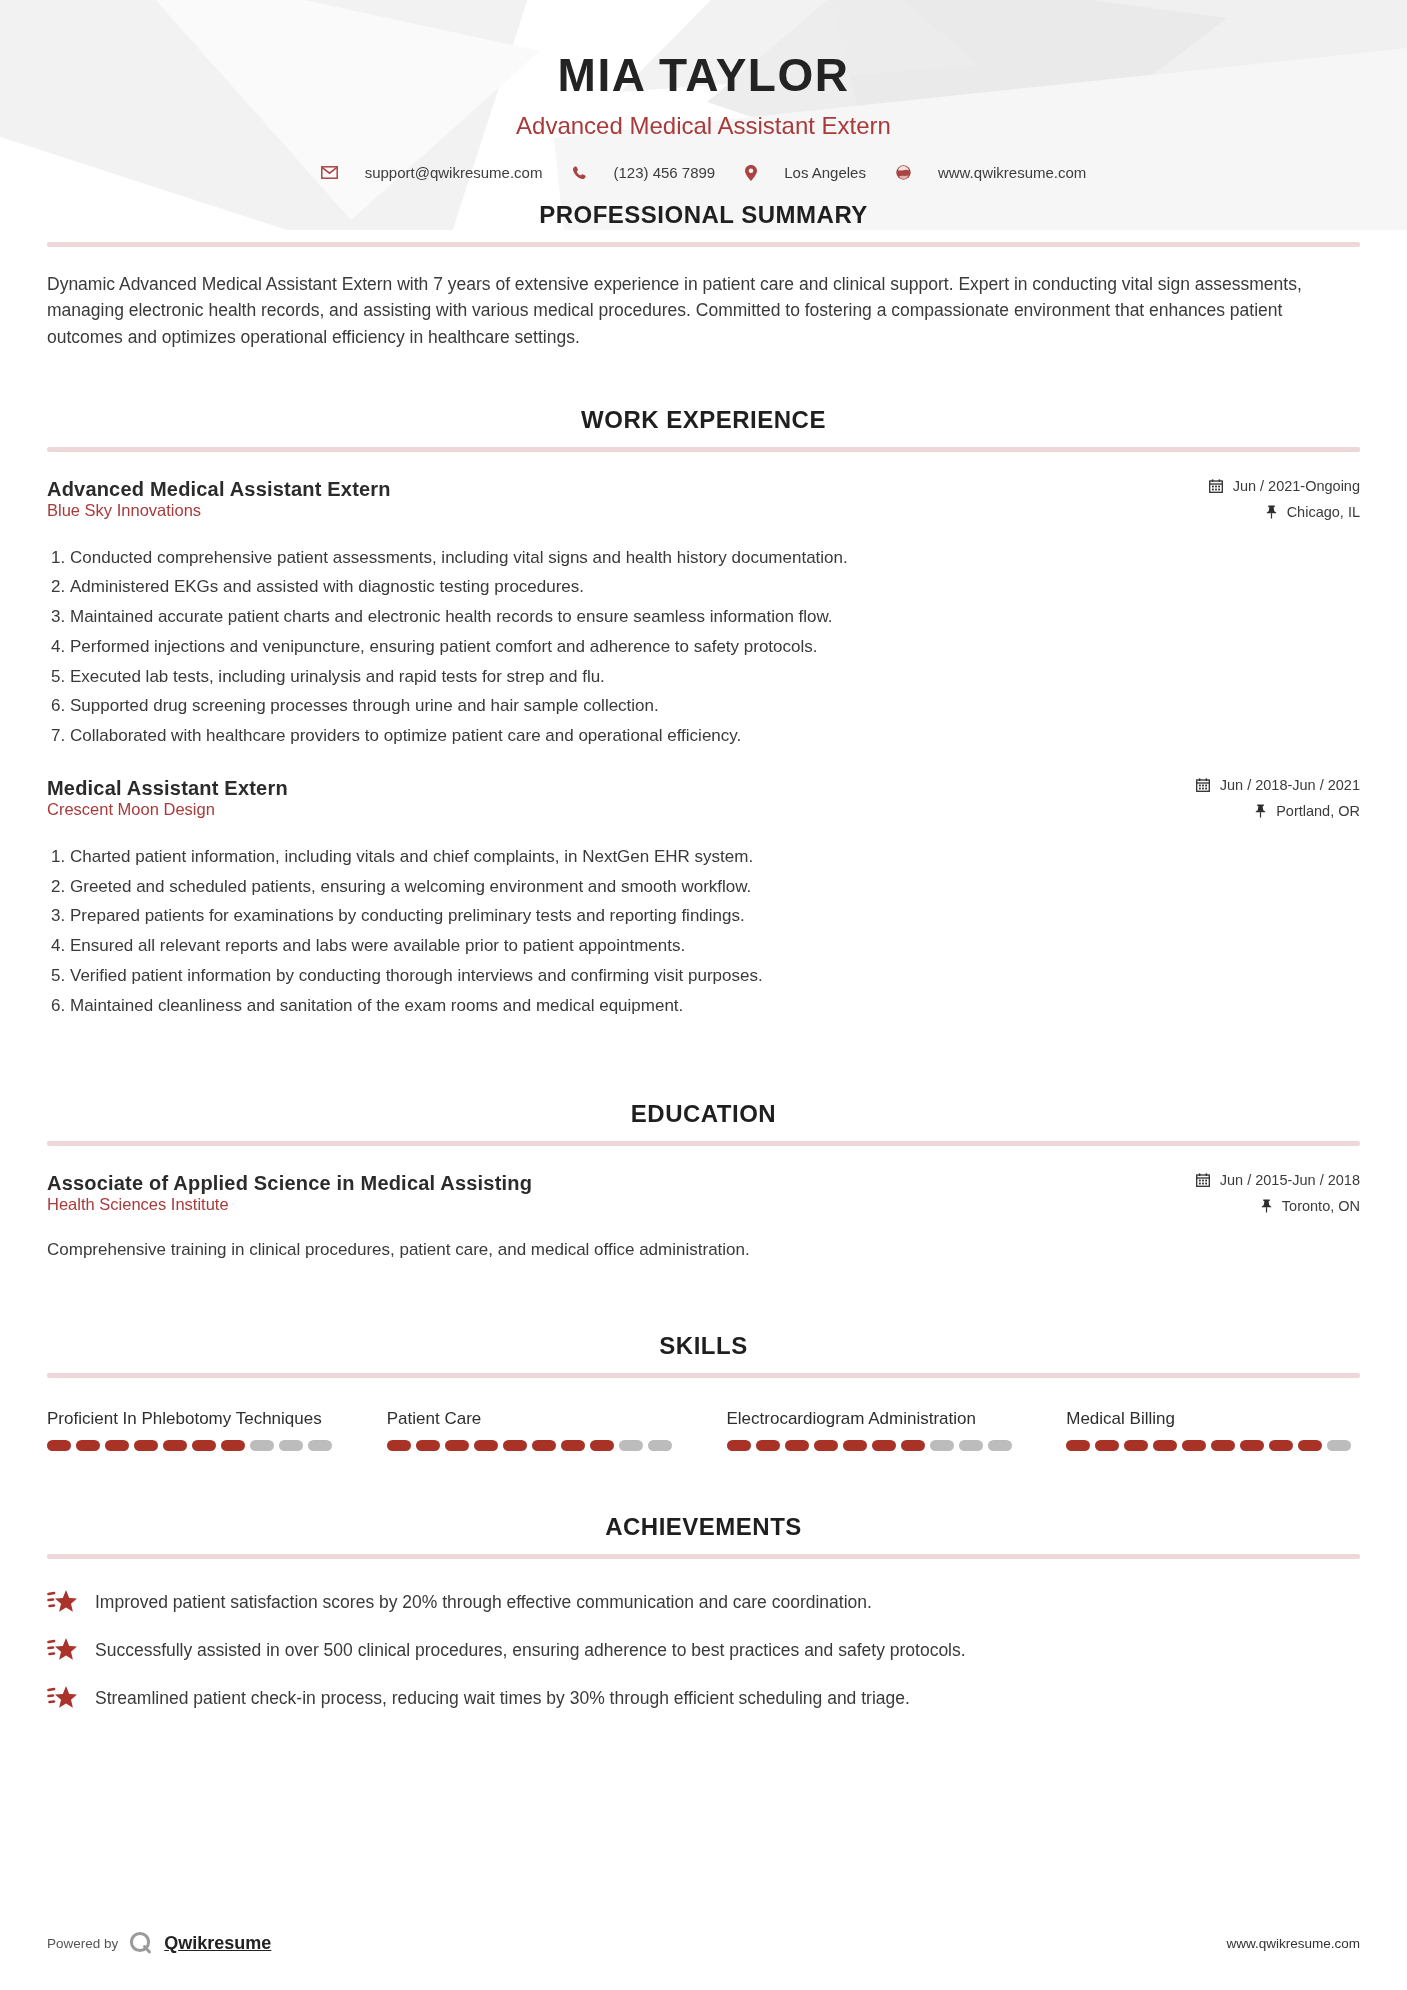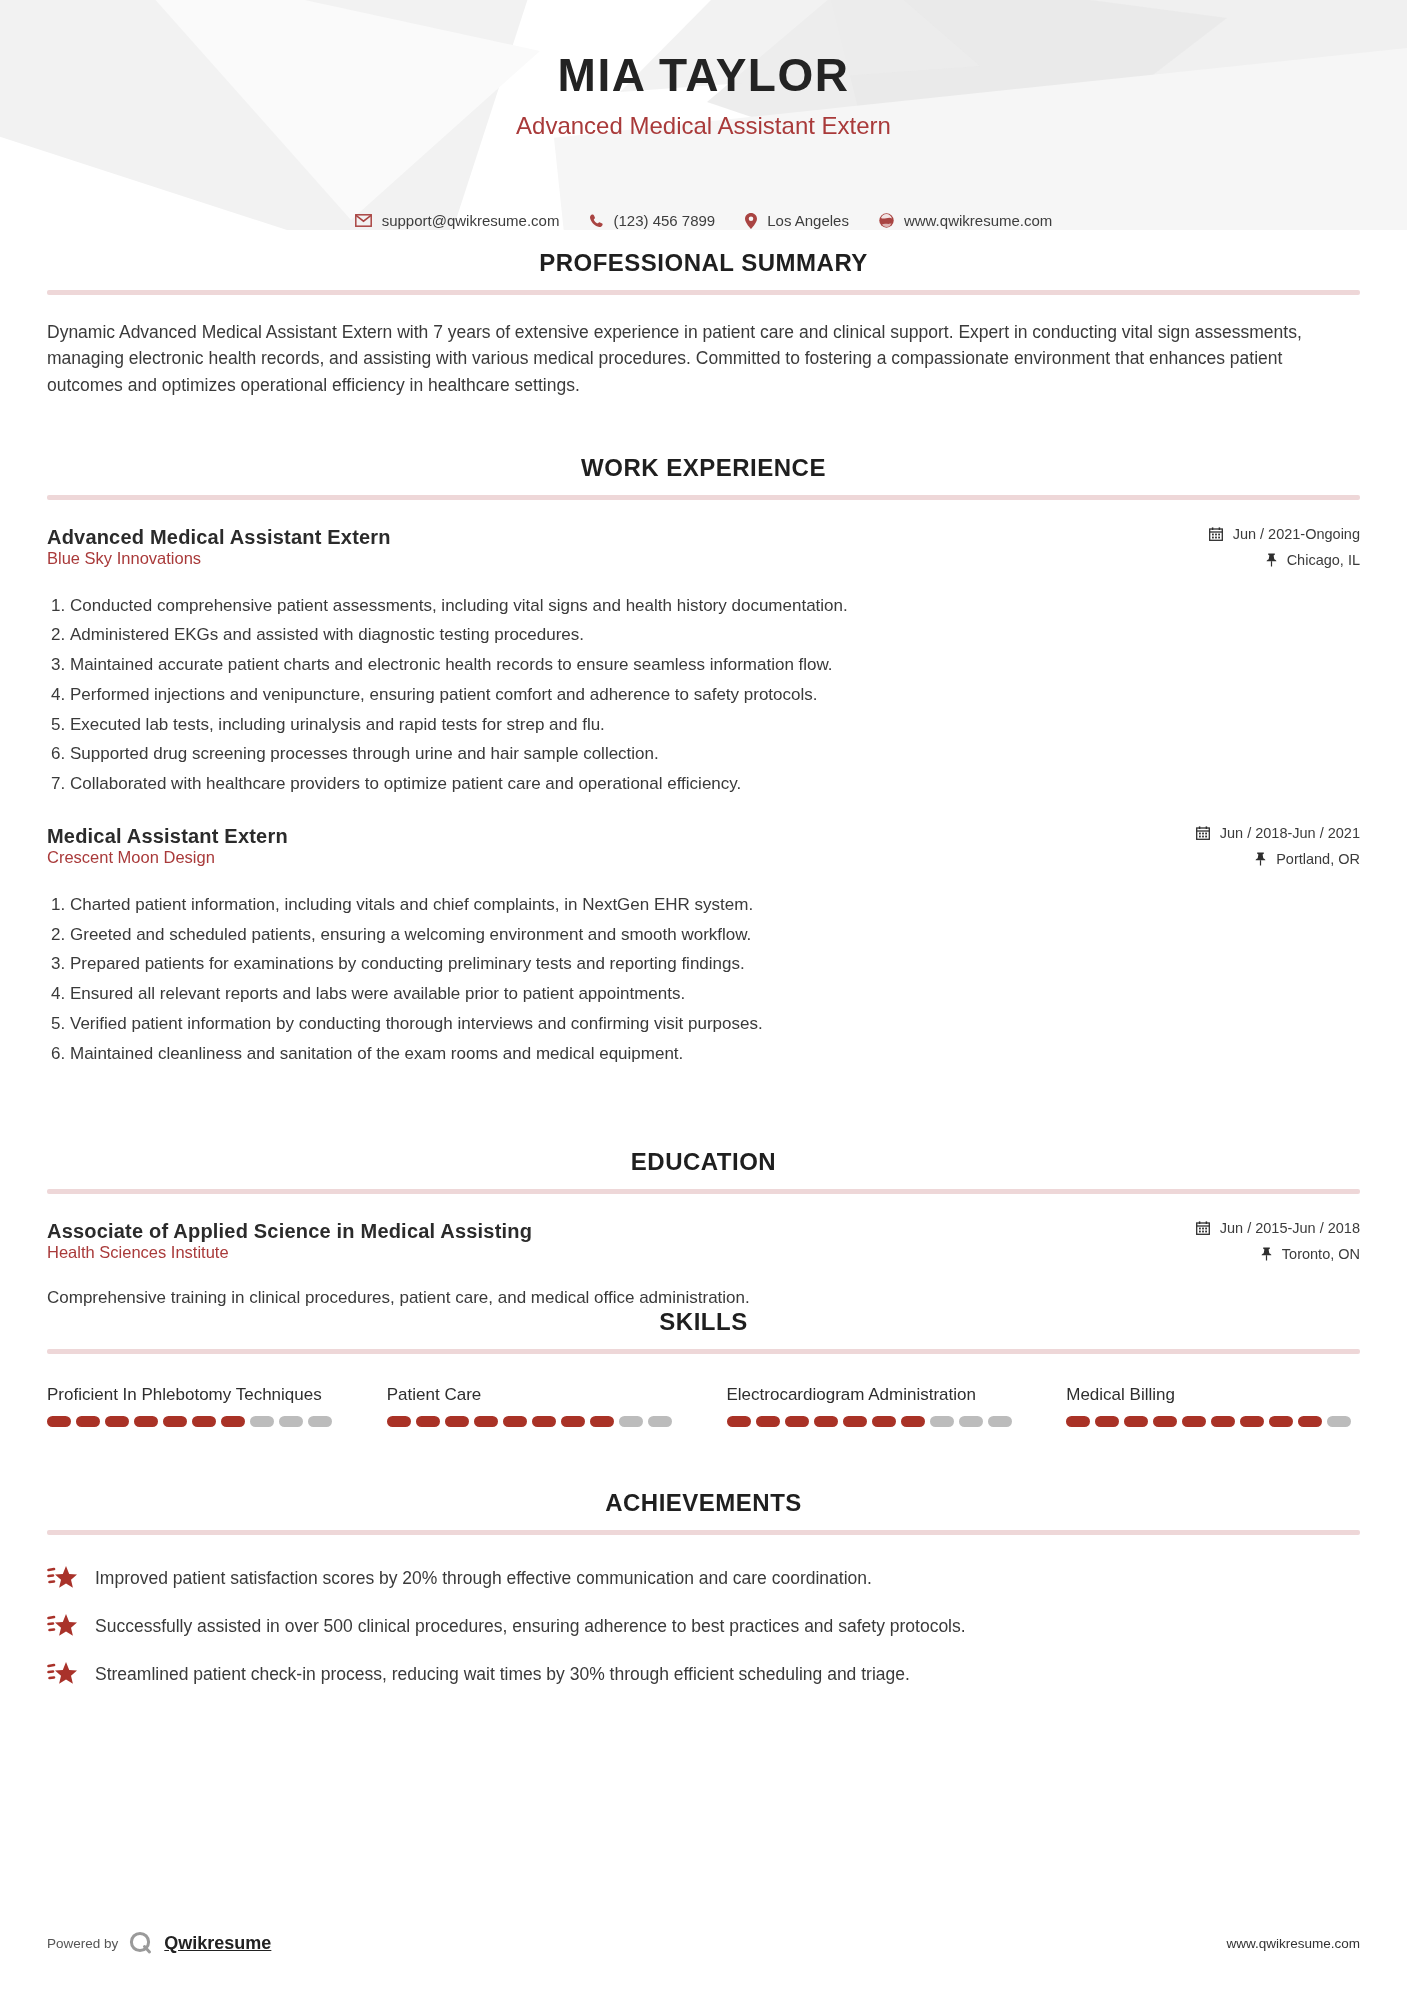--- a/index.html
+++ b/index.html
@@ -27,7 +27,7 @@
   .name{ font-size:46px; font-weight:800; letter-spacing:1.5px; color:#232323; }
   .title{ margin-top:10px; font-size:24px; color:#a93a3a; font-weight:400; }
   .contact-row{ margin-top:24px; display:flex; justify-content:center; align-items:center; gap:30px; }
-  .contact-item{ display:flex; align-items:center; gap:10px; font-size:15px; color:#3d3d3d;margin-top:48px; }
+  .contact-item{ display:flex; align-items:center; gap:27px; font-size:15px; color:#3d3d3d; }
   .contact-item svg{ display:block; }
 
   

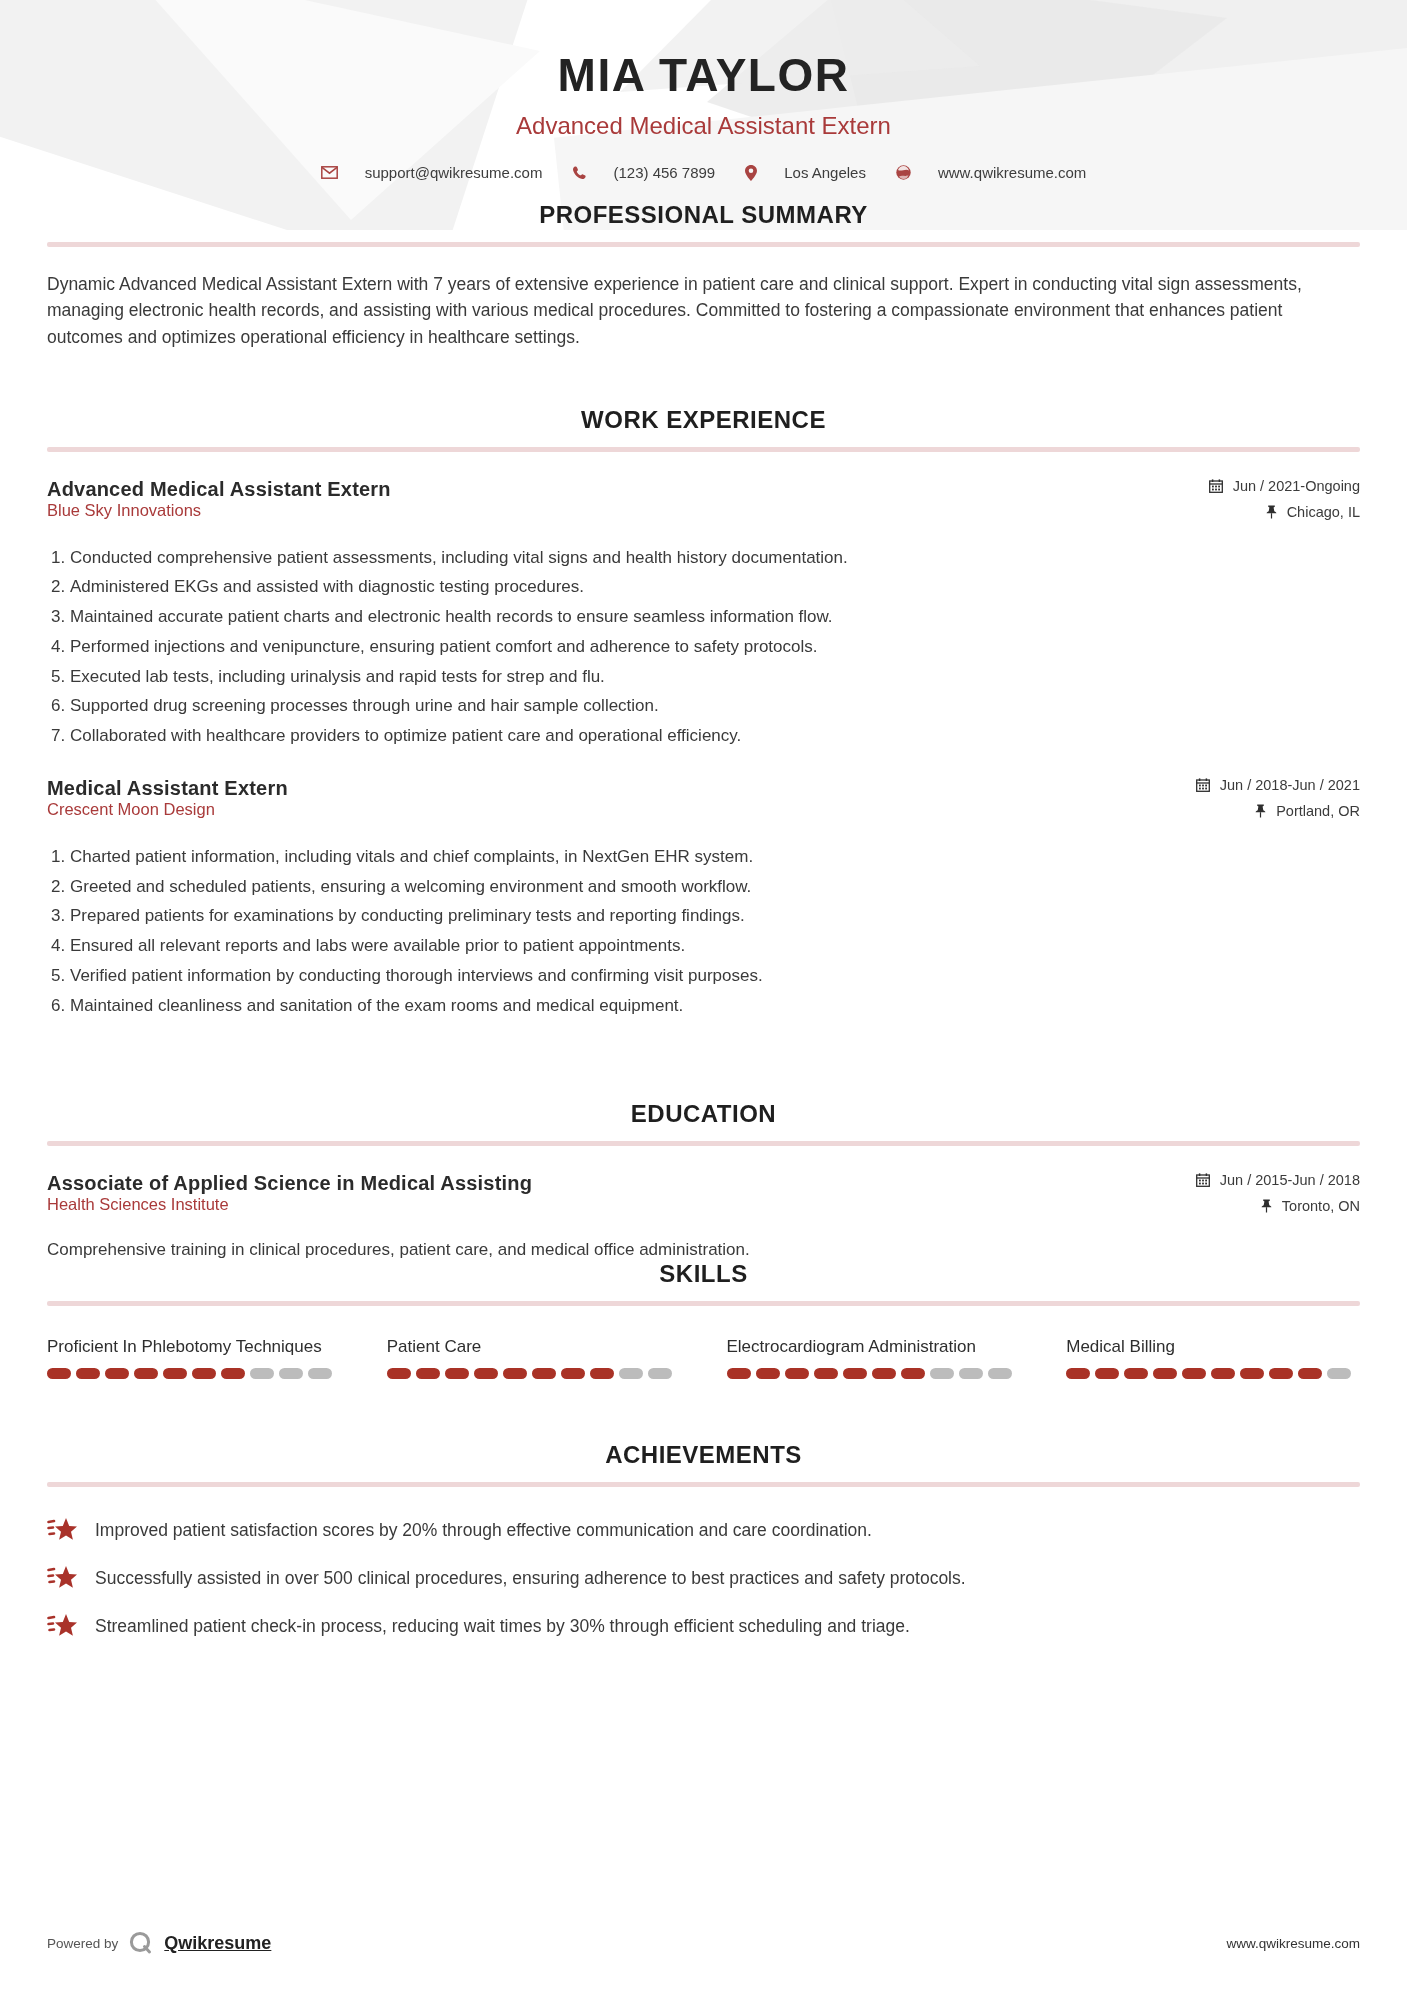--- a/index.html
+++ b/index.html
@@ -40,7 +40,7 @@
   .mt-summary{ margin-top:20px; }
   .mt-work{ margin-top:56px; }
   .mt-education{ margin-top:84px; }
-  .mt-skills{ }
+  .mt-skills{ margin-top:72px; }
   .mt-achievements{ margin-top:62px; }
 
   .entry{ margin-top:26px; }

